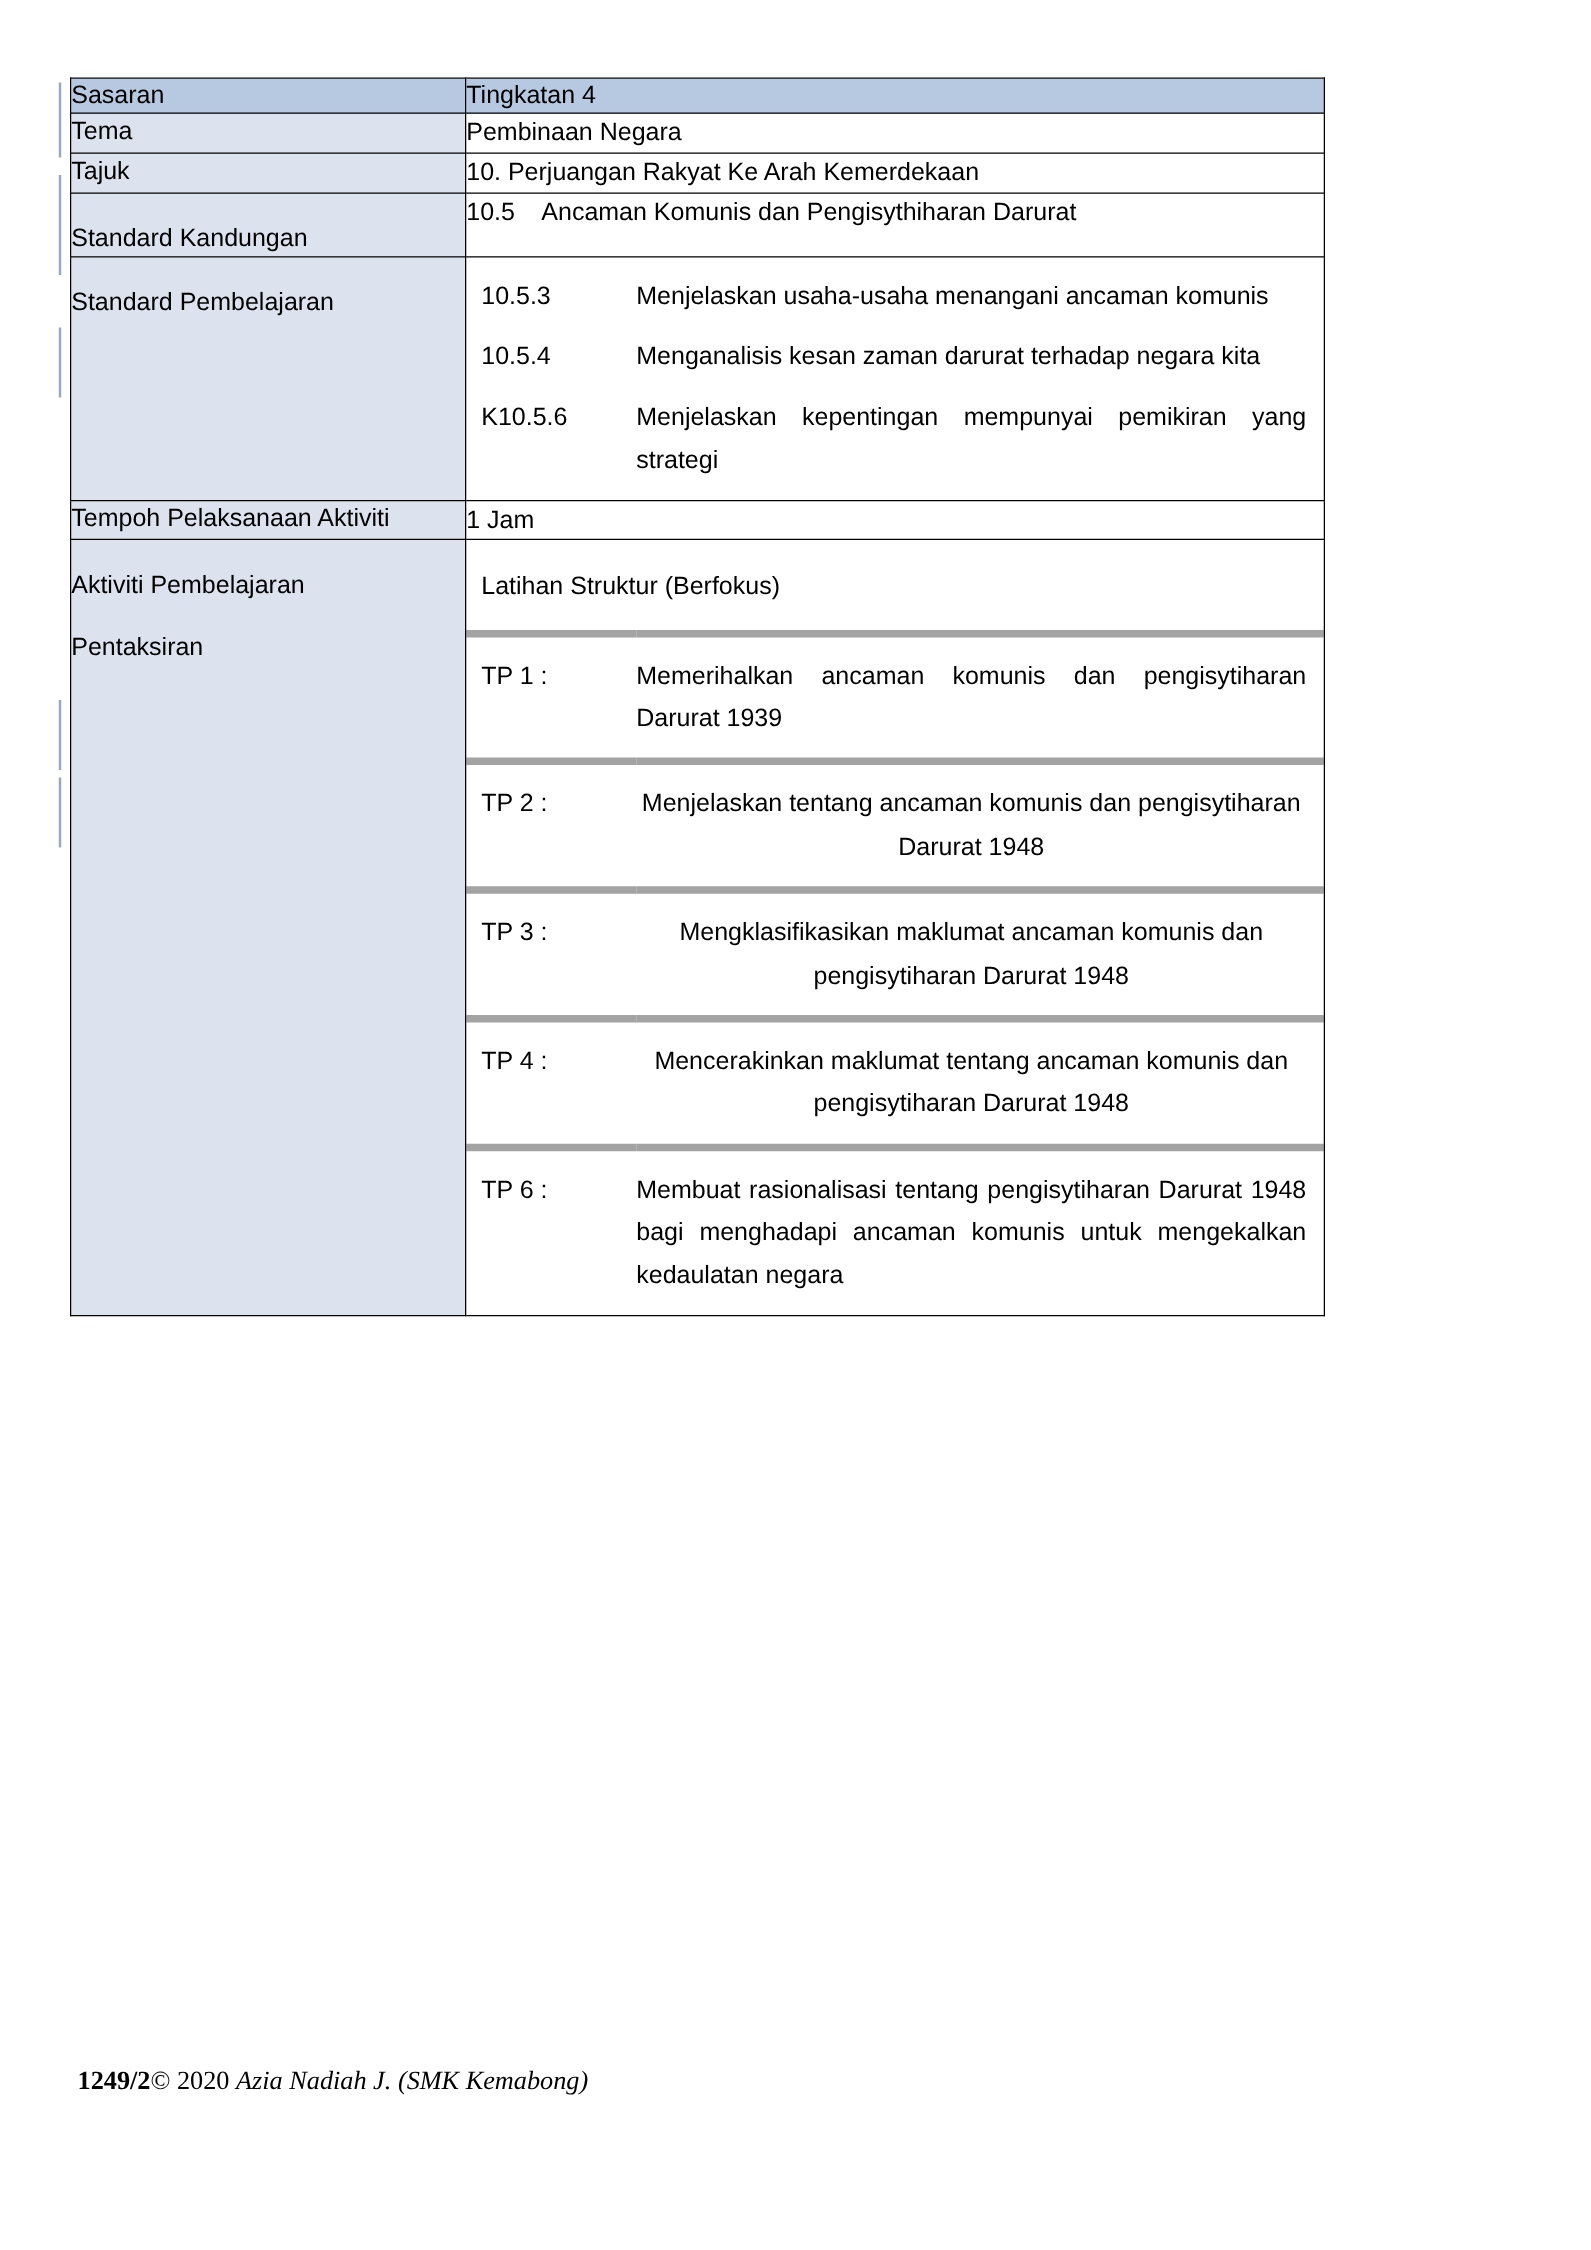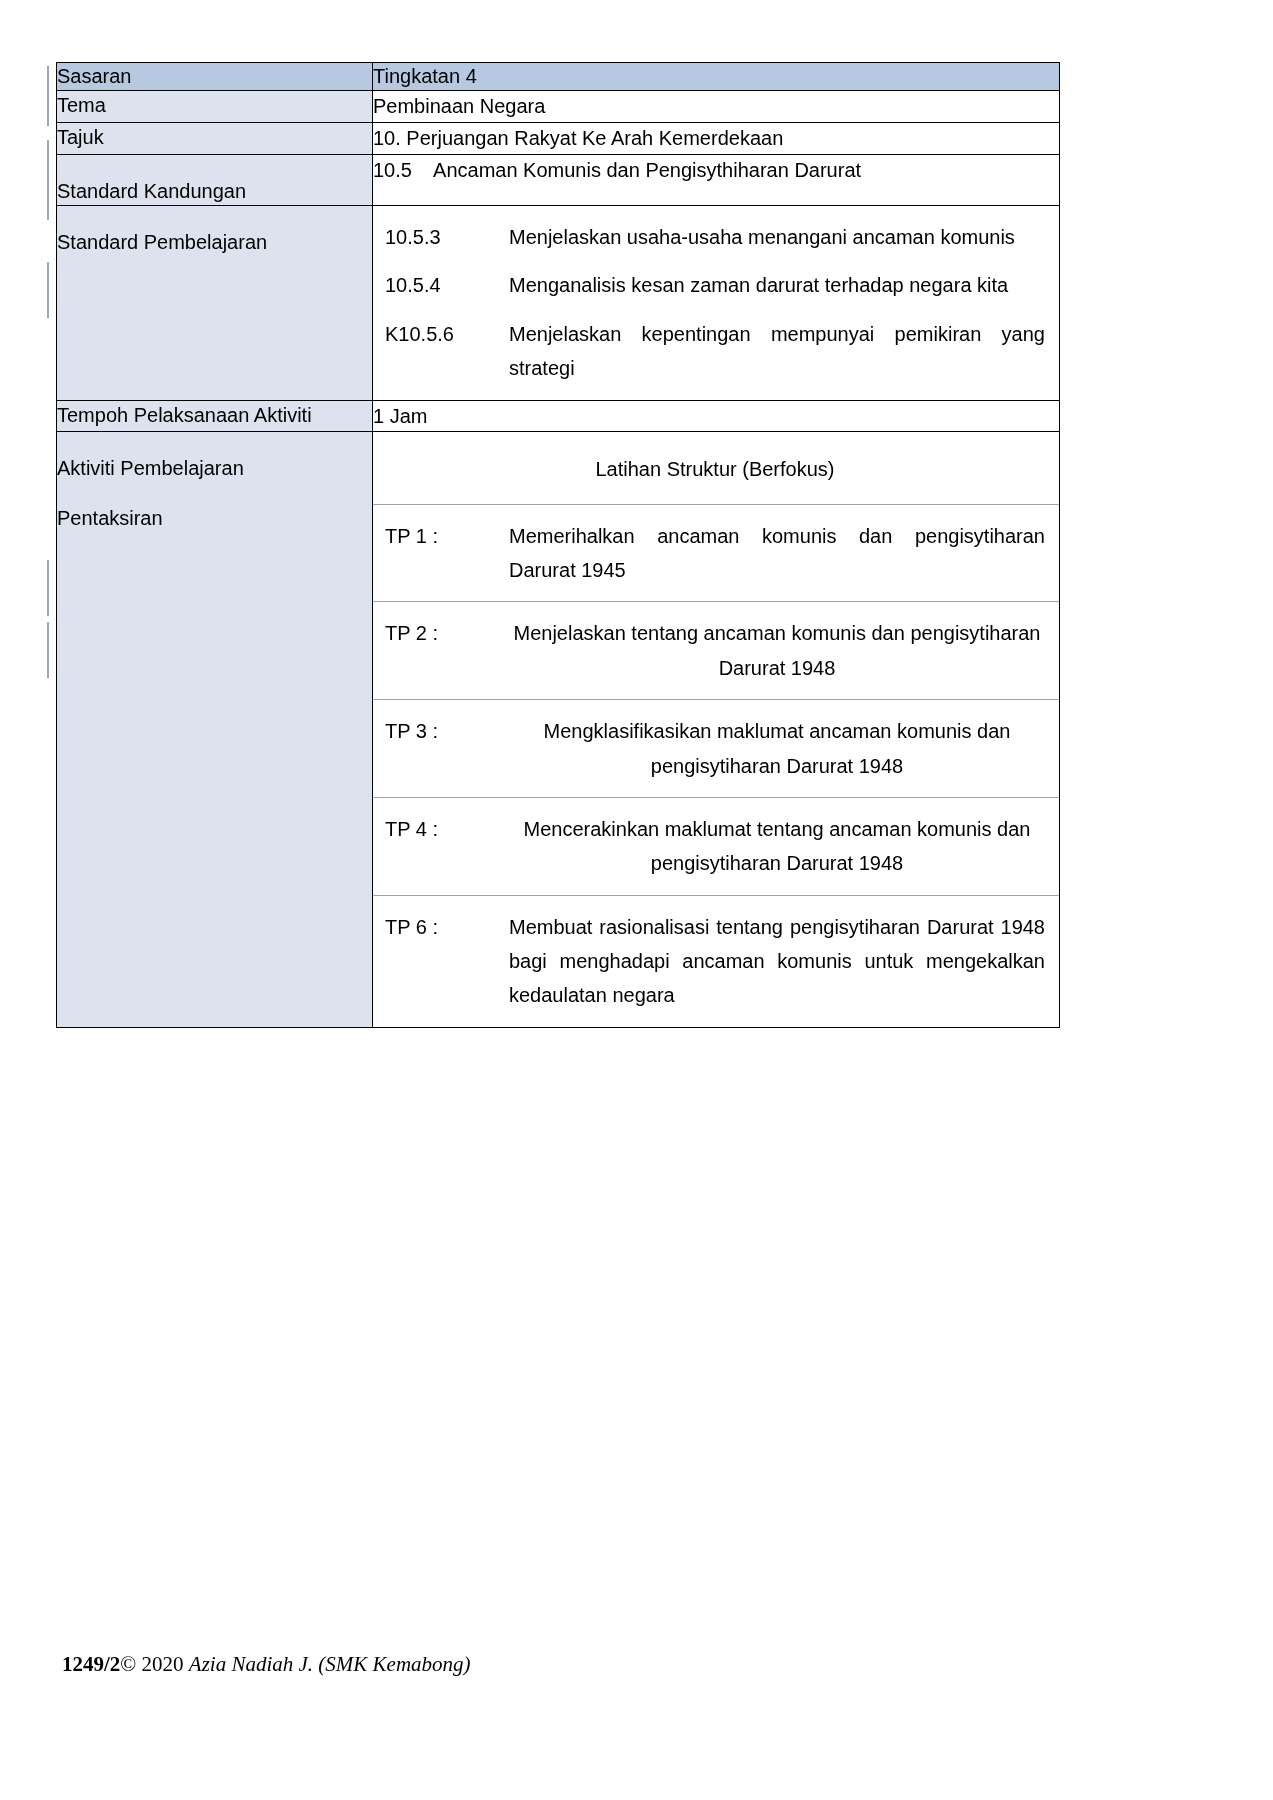--- a/index.html
+++ b/index.html
@@ -204,7 +204,7 @@
           <div>Pentaksiran</div>
         </td>
         <td style="padding:0;">
-          <div class="cell-pad-plain" style="padding:22px 14px 20px 12px;text-align:center;">Latihan Struktur (Berfokus)</div>
+          <div class="cell-pad-plain" style="padding:22px 14px 20px 12px;">Latihan Struktur (Berfokus)</div>
           <table class="sub">
             <colgroup>
                 <col style="width:136px">

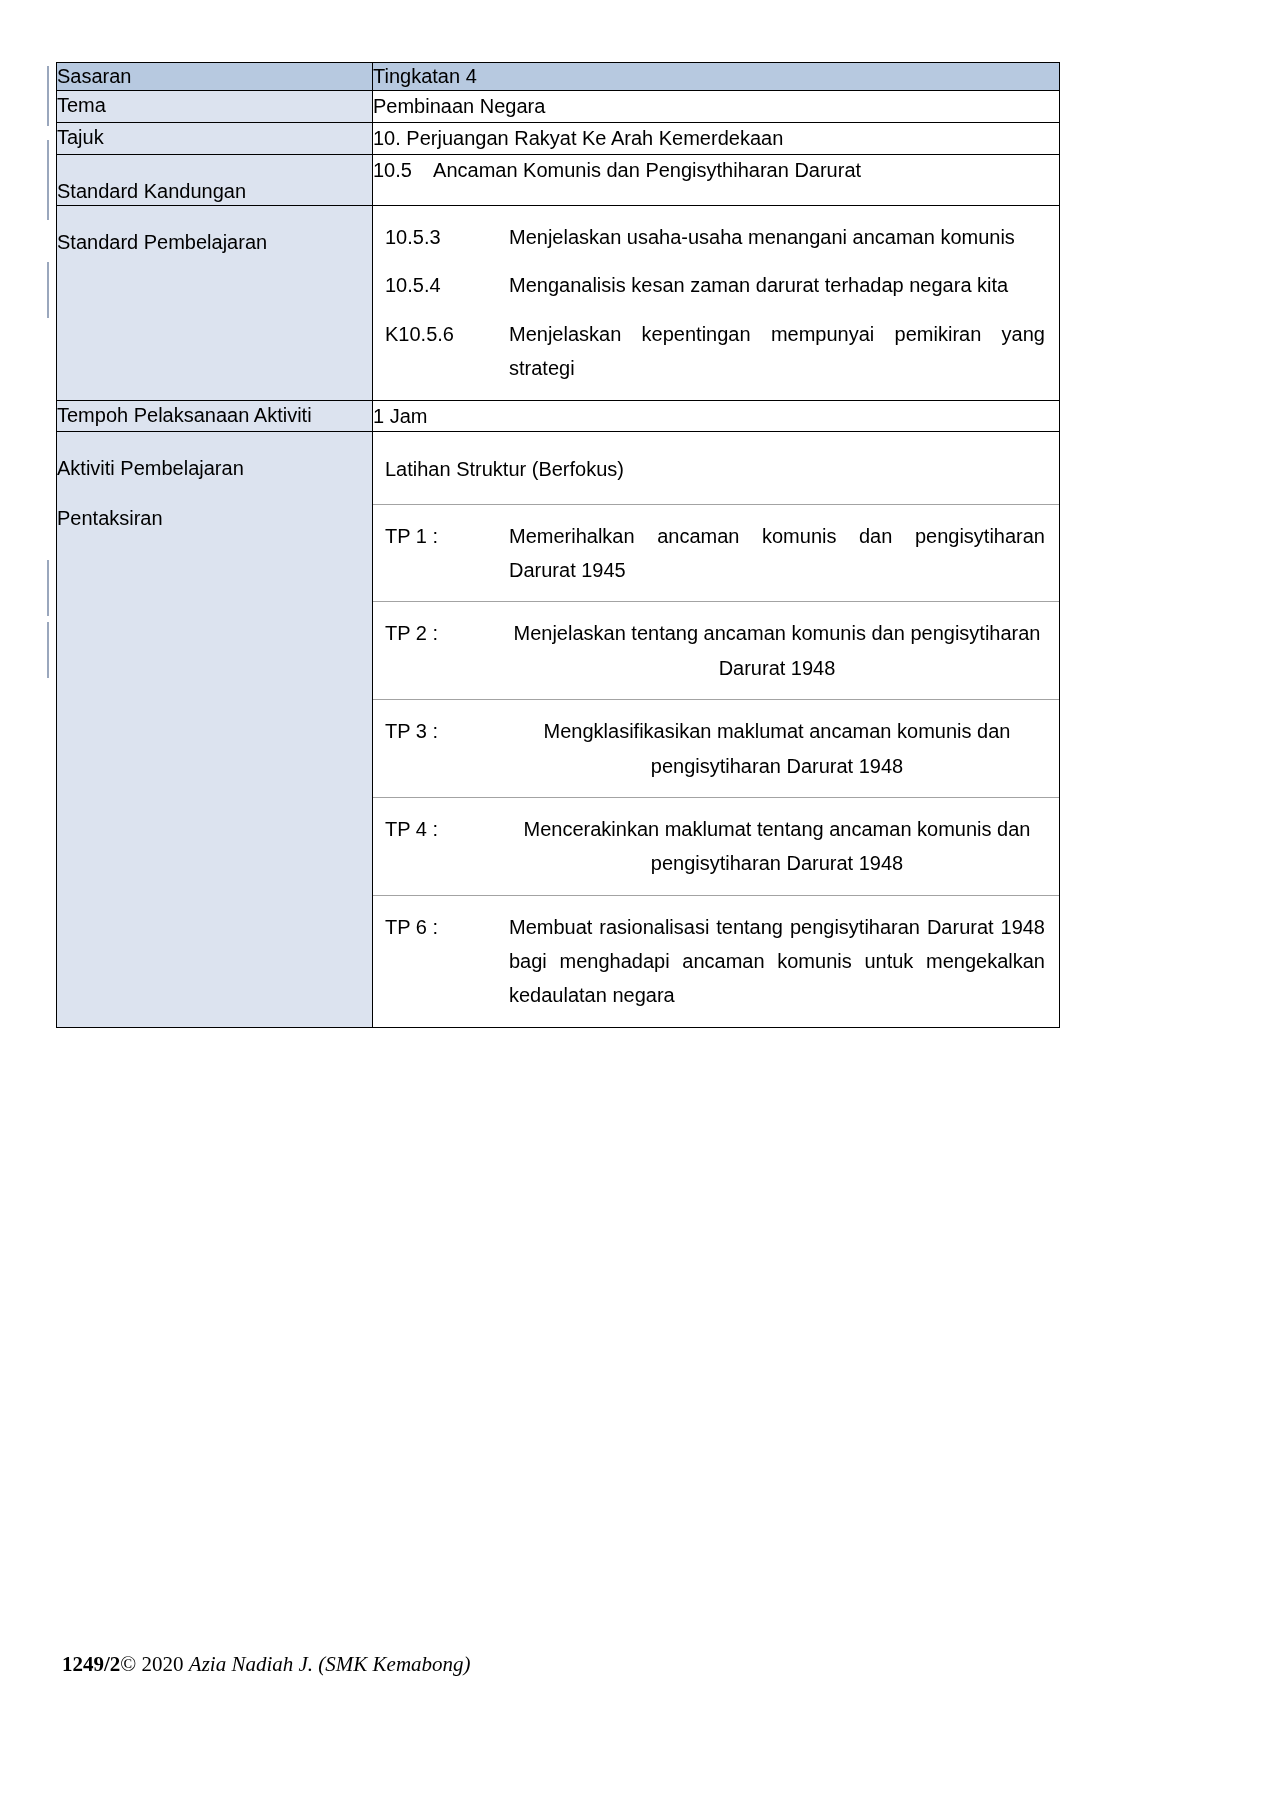--- a/index.html
+++ b/index.html
@@ -80,7 +80,7 @@
     vertical-align: top;
   }
   .sub tr.bordered > td {
-    border-top: 1px solid #a3a3a3;
+    border-top: 6px solid #a3a3a3;
   }
   .sub td.code {
     width: 136px;

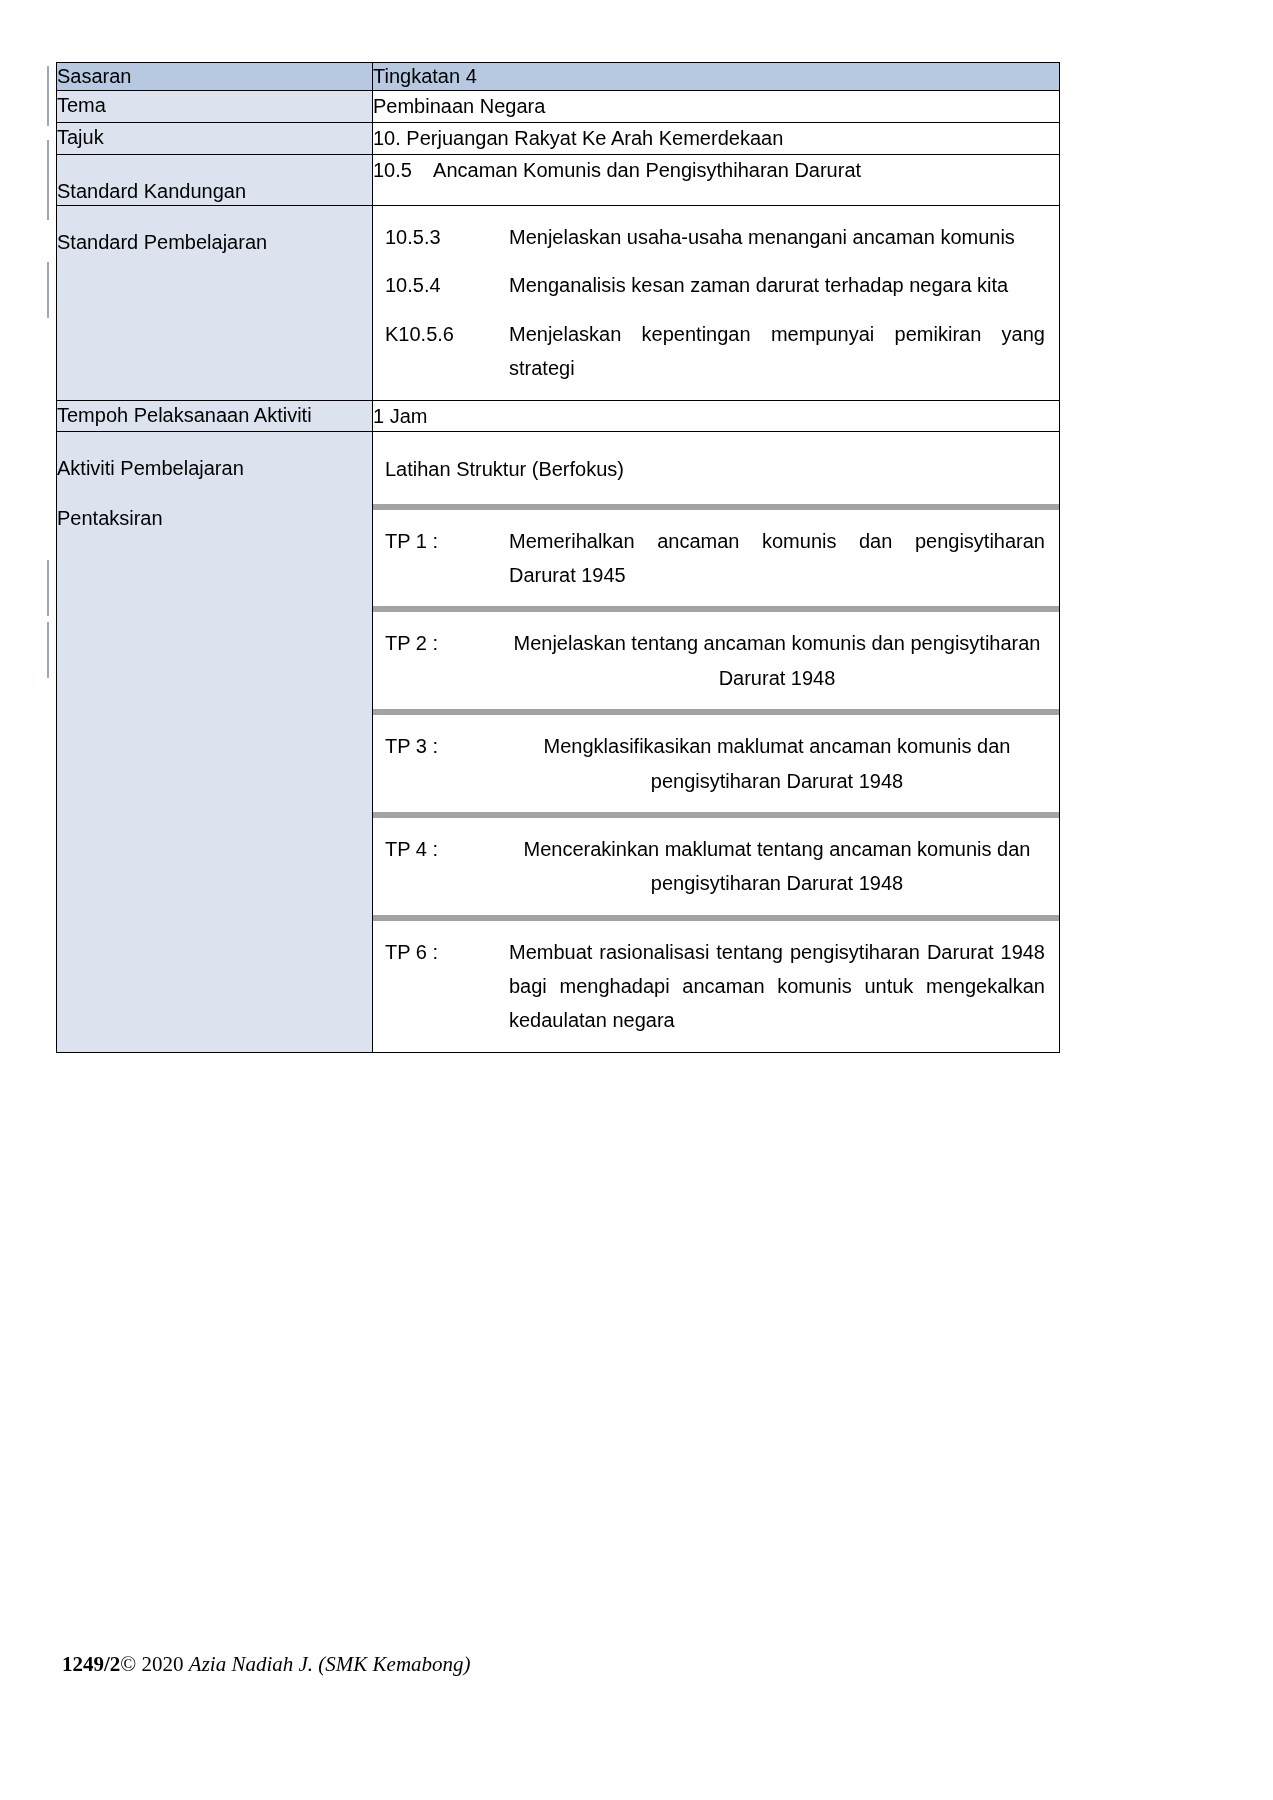--- a/index.html
+++ b/index.html
@@ -213,7 +213,7 @@
             <tbody>
               <tr class="bordered">
                 <td class="code">TP 1 :</td>
-                <td class="desc">Memerihalkan ancaman komunis dan pengisytiharan Darurat 1945</td>
+                <td class="desc">Memerihalkan ancaman komunis dan pengisytiharan Darurat 1939</td>
               </tr>
               <tr class="bordered">
                 <td class="code">TP 2 :</td>

